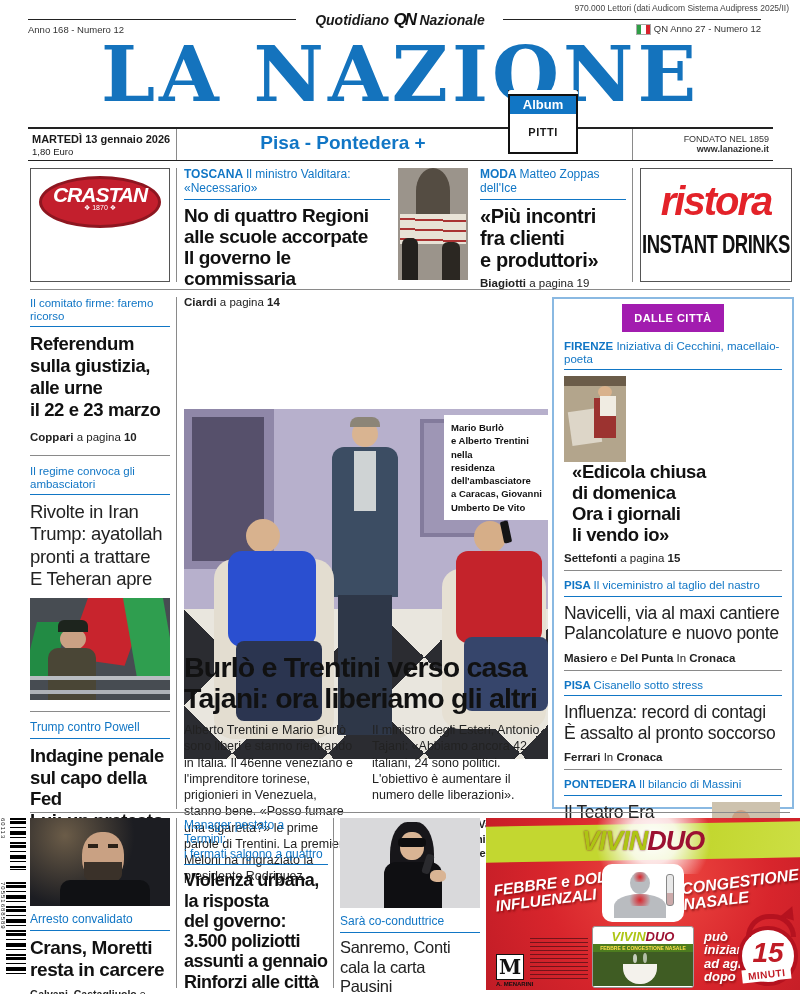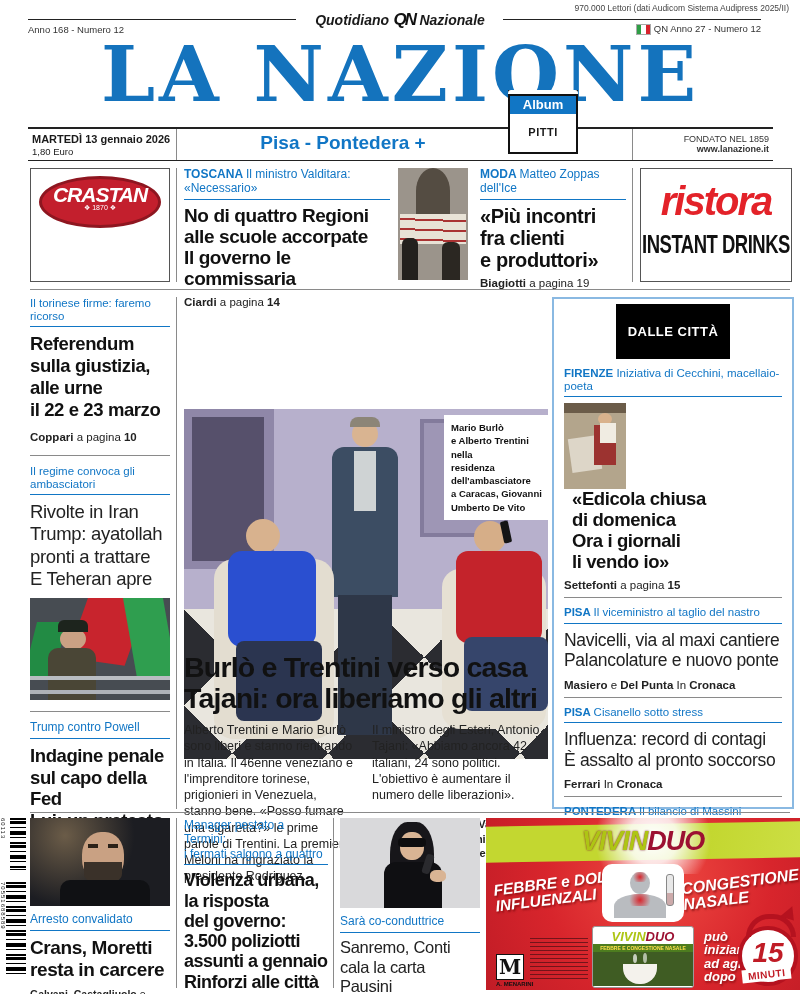--- a/index.html
+++ b/index.html
@@ -138,7 +138,7 @@
 <div class="abs divider" style="top:289px;left:30px;width:760px;"></div>
 
 <div class="abs" style="top:297px;left:30px;width:140px;">
-  <span class="kicker" style="font-size:11.5px;">Il torinese firme: faremo ricorso</span>
+  <span class="kicker" style="font-size:11.5px;">Il comitato firme: faremo ricorso</span>
   <div class="hl" style="font-size:18.5px;line-height:1.18;margin-top:6px;">Referendum
 sulla giustizia,
 alle urne

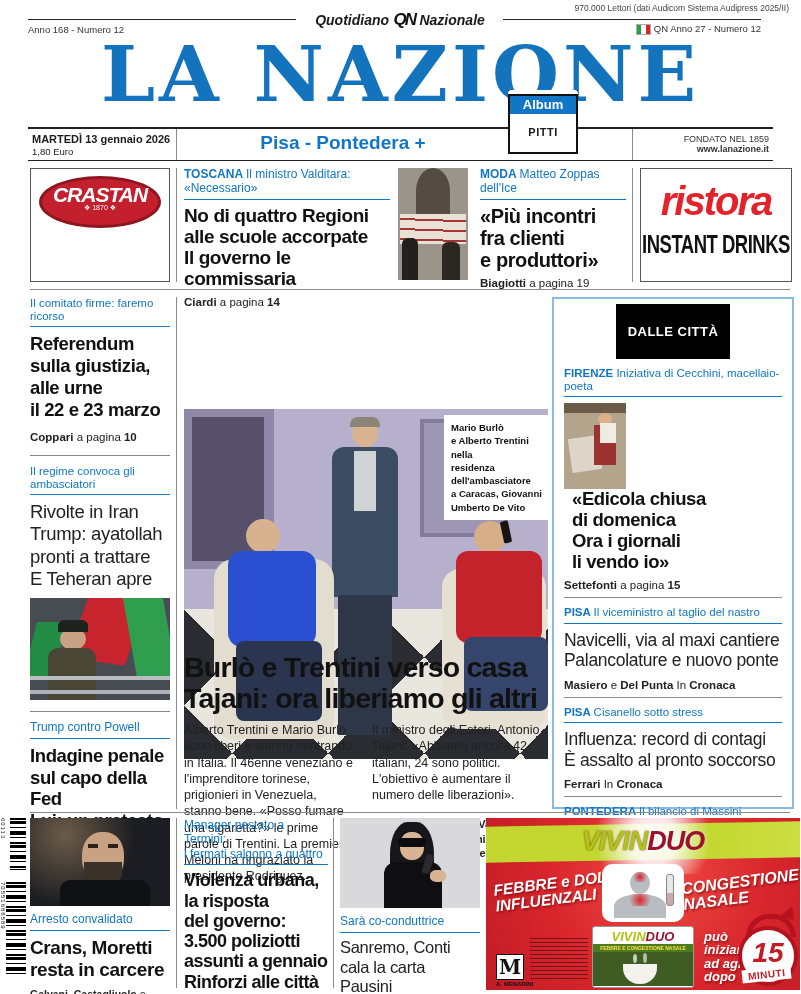--- a/index.html
+++ b/index.html
@@ -22,8 +22,8 @@
   .datebar{border-top:2px solid #222;border-bottom:1.5px solid #222;}
   
   .citybox{border:2px solid #8ab9e2;}
-  .citytab{background:#000000;color:#fff;font-weight:700;font-size:13px;
-    padding:20px 12px;display:inline-block;letter-spacing:0.5px;}
+  .citytab{background:#a21caf;color:#fff;font-weight:700;font-size:11px;
+    padding:8px 12px;display:inline-block;letter-spacing:0.5px;}
   .city-section{padding:8px 10px 6px 10px;}
   .city-div{border-top:1px solid #8a8a8a;margin:0 10px;}
   

